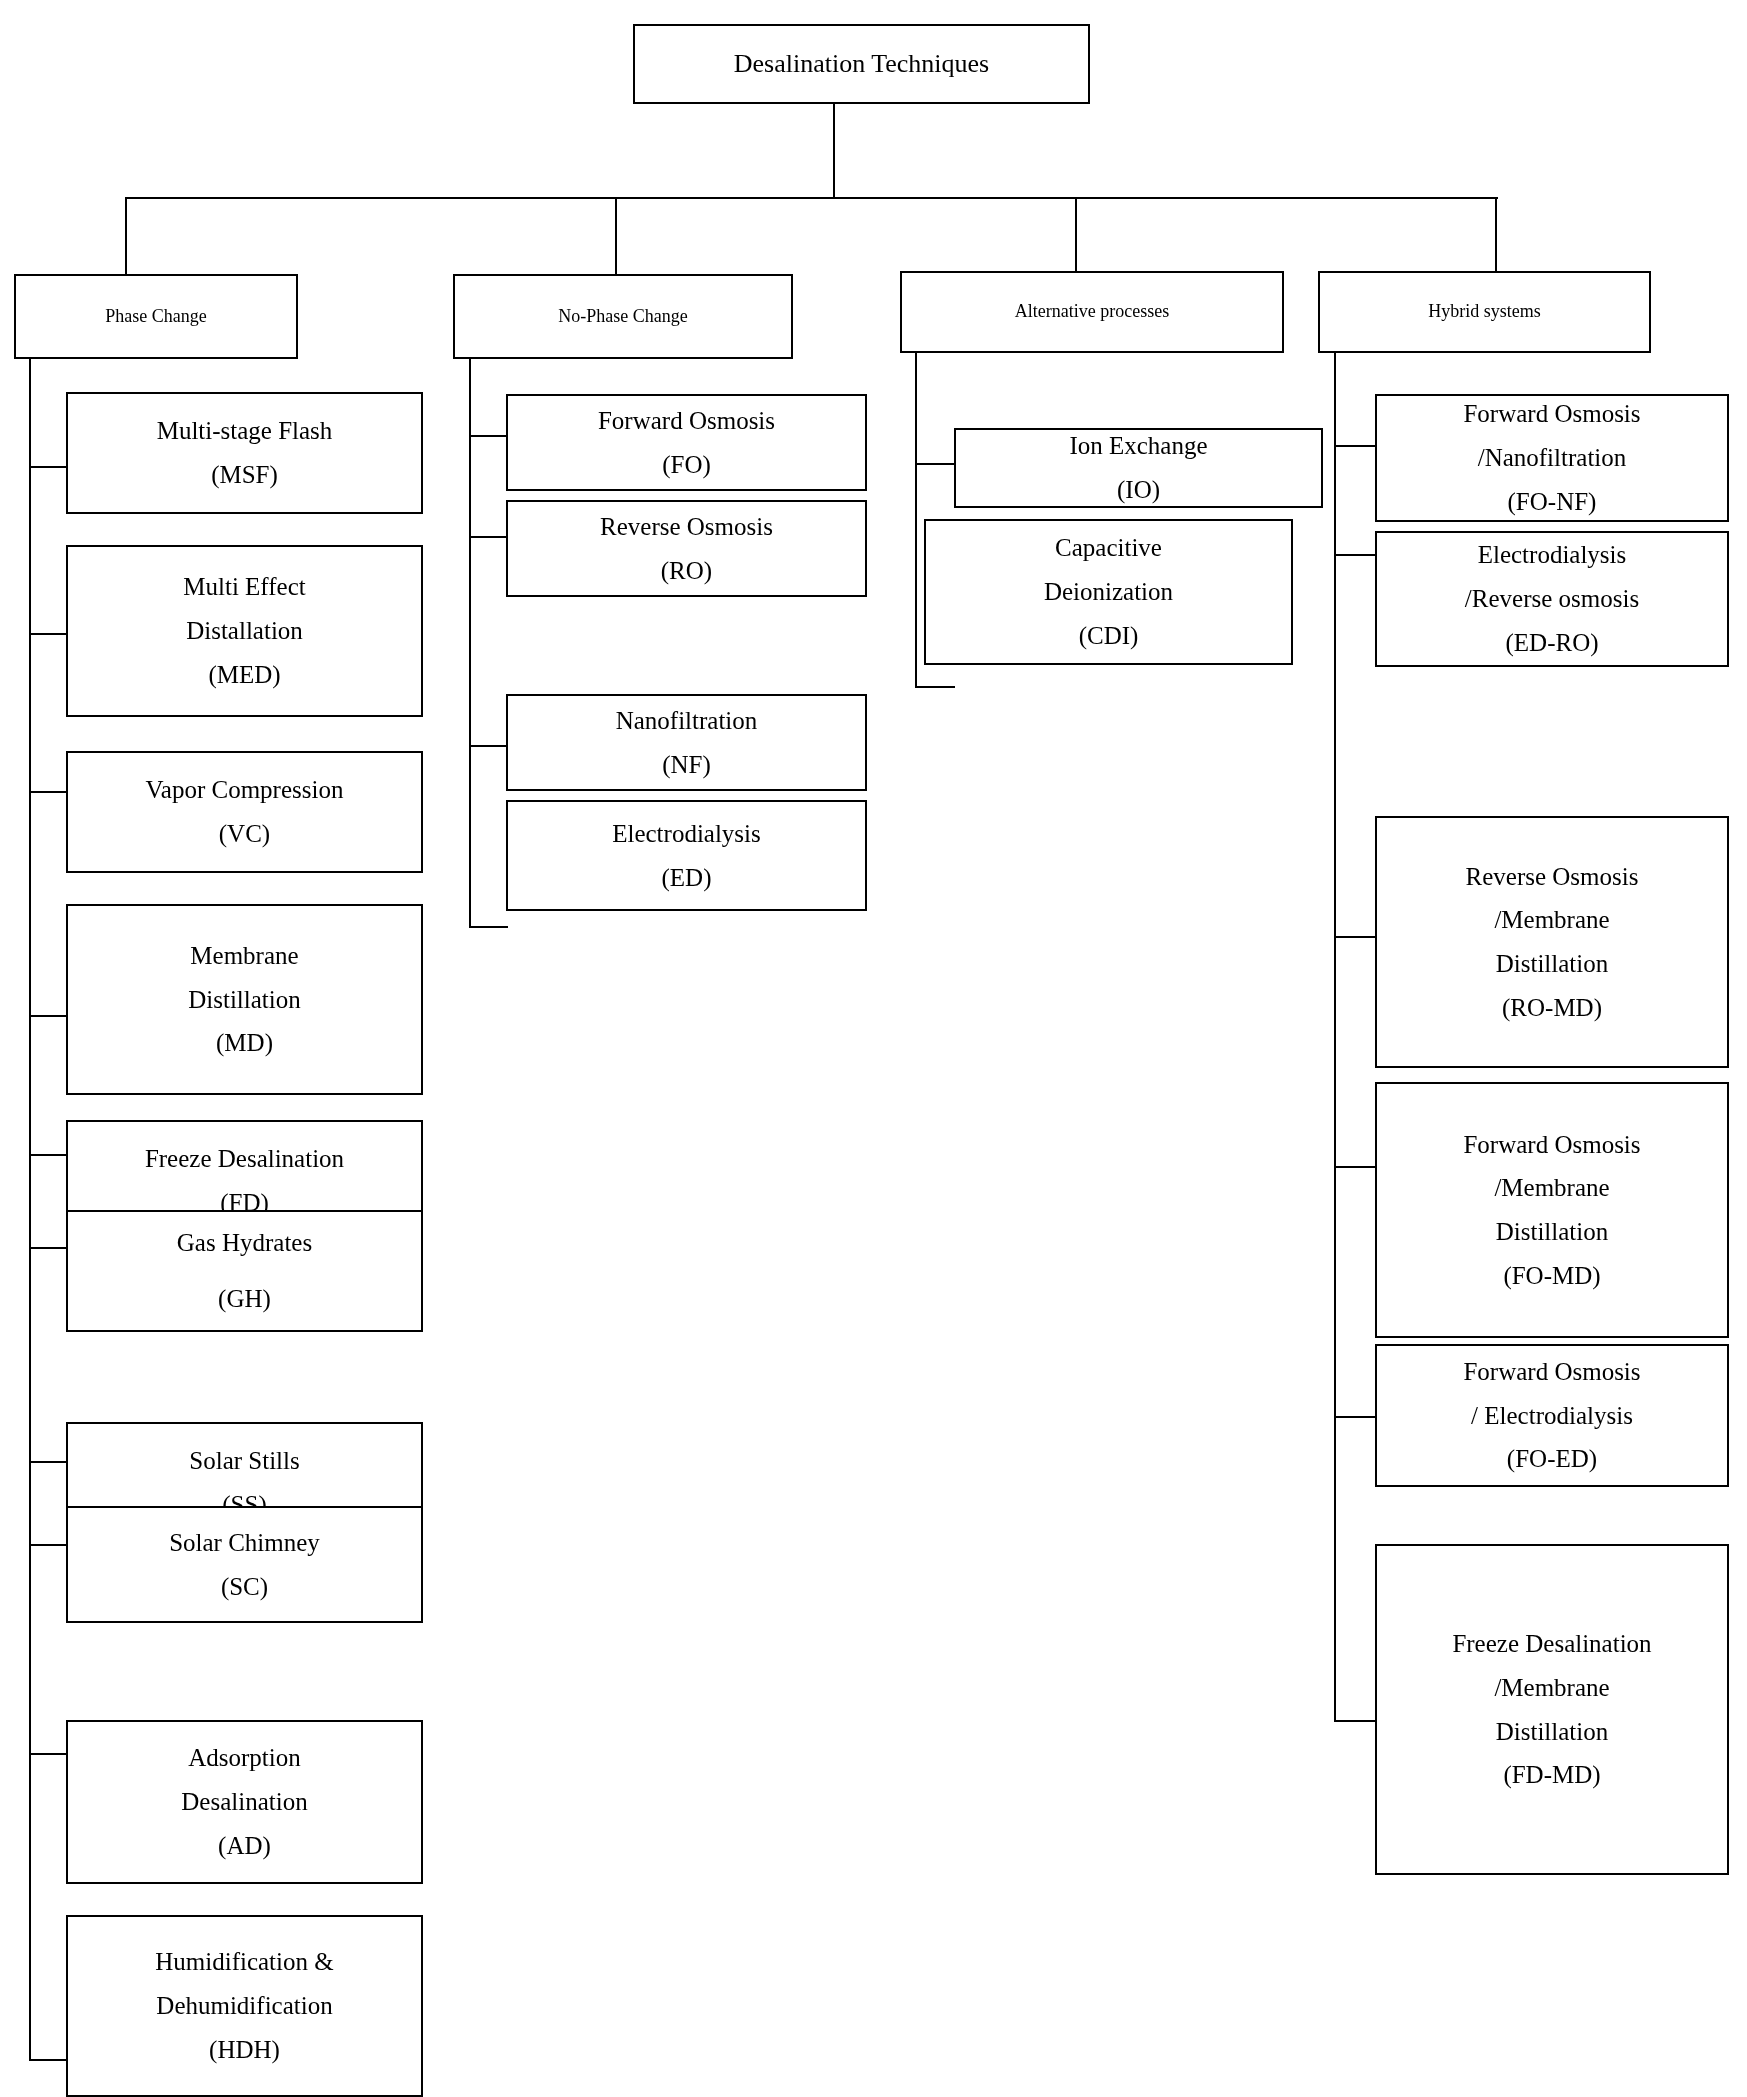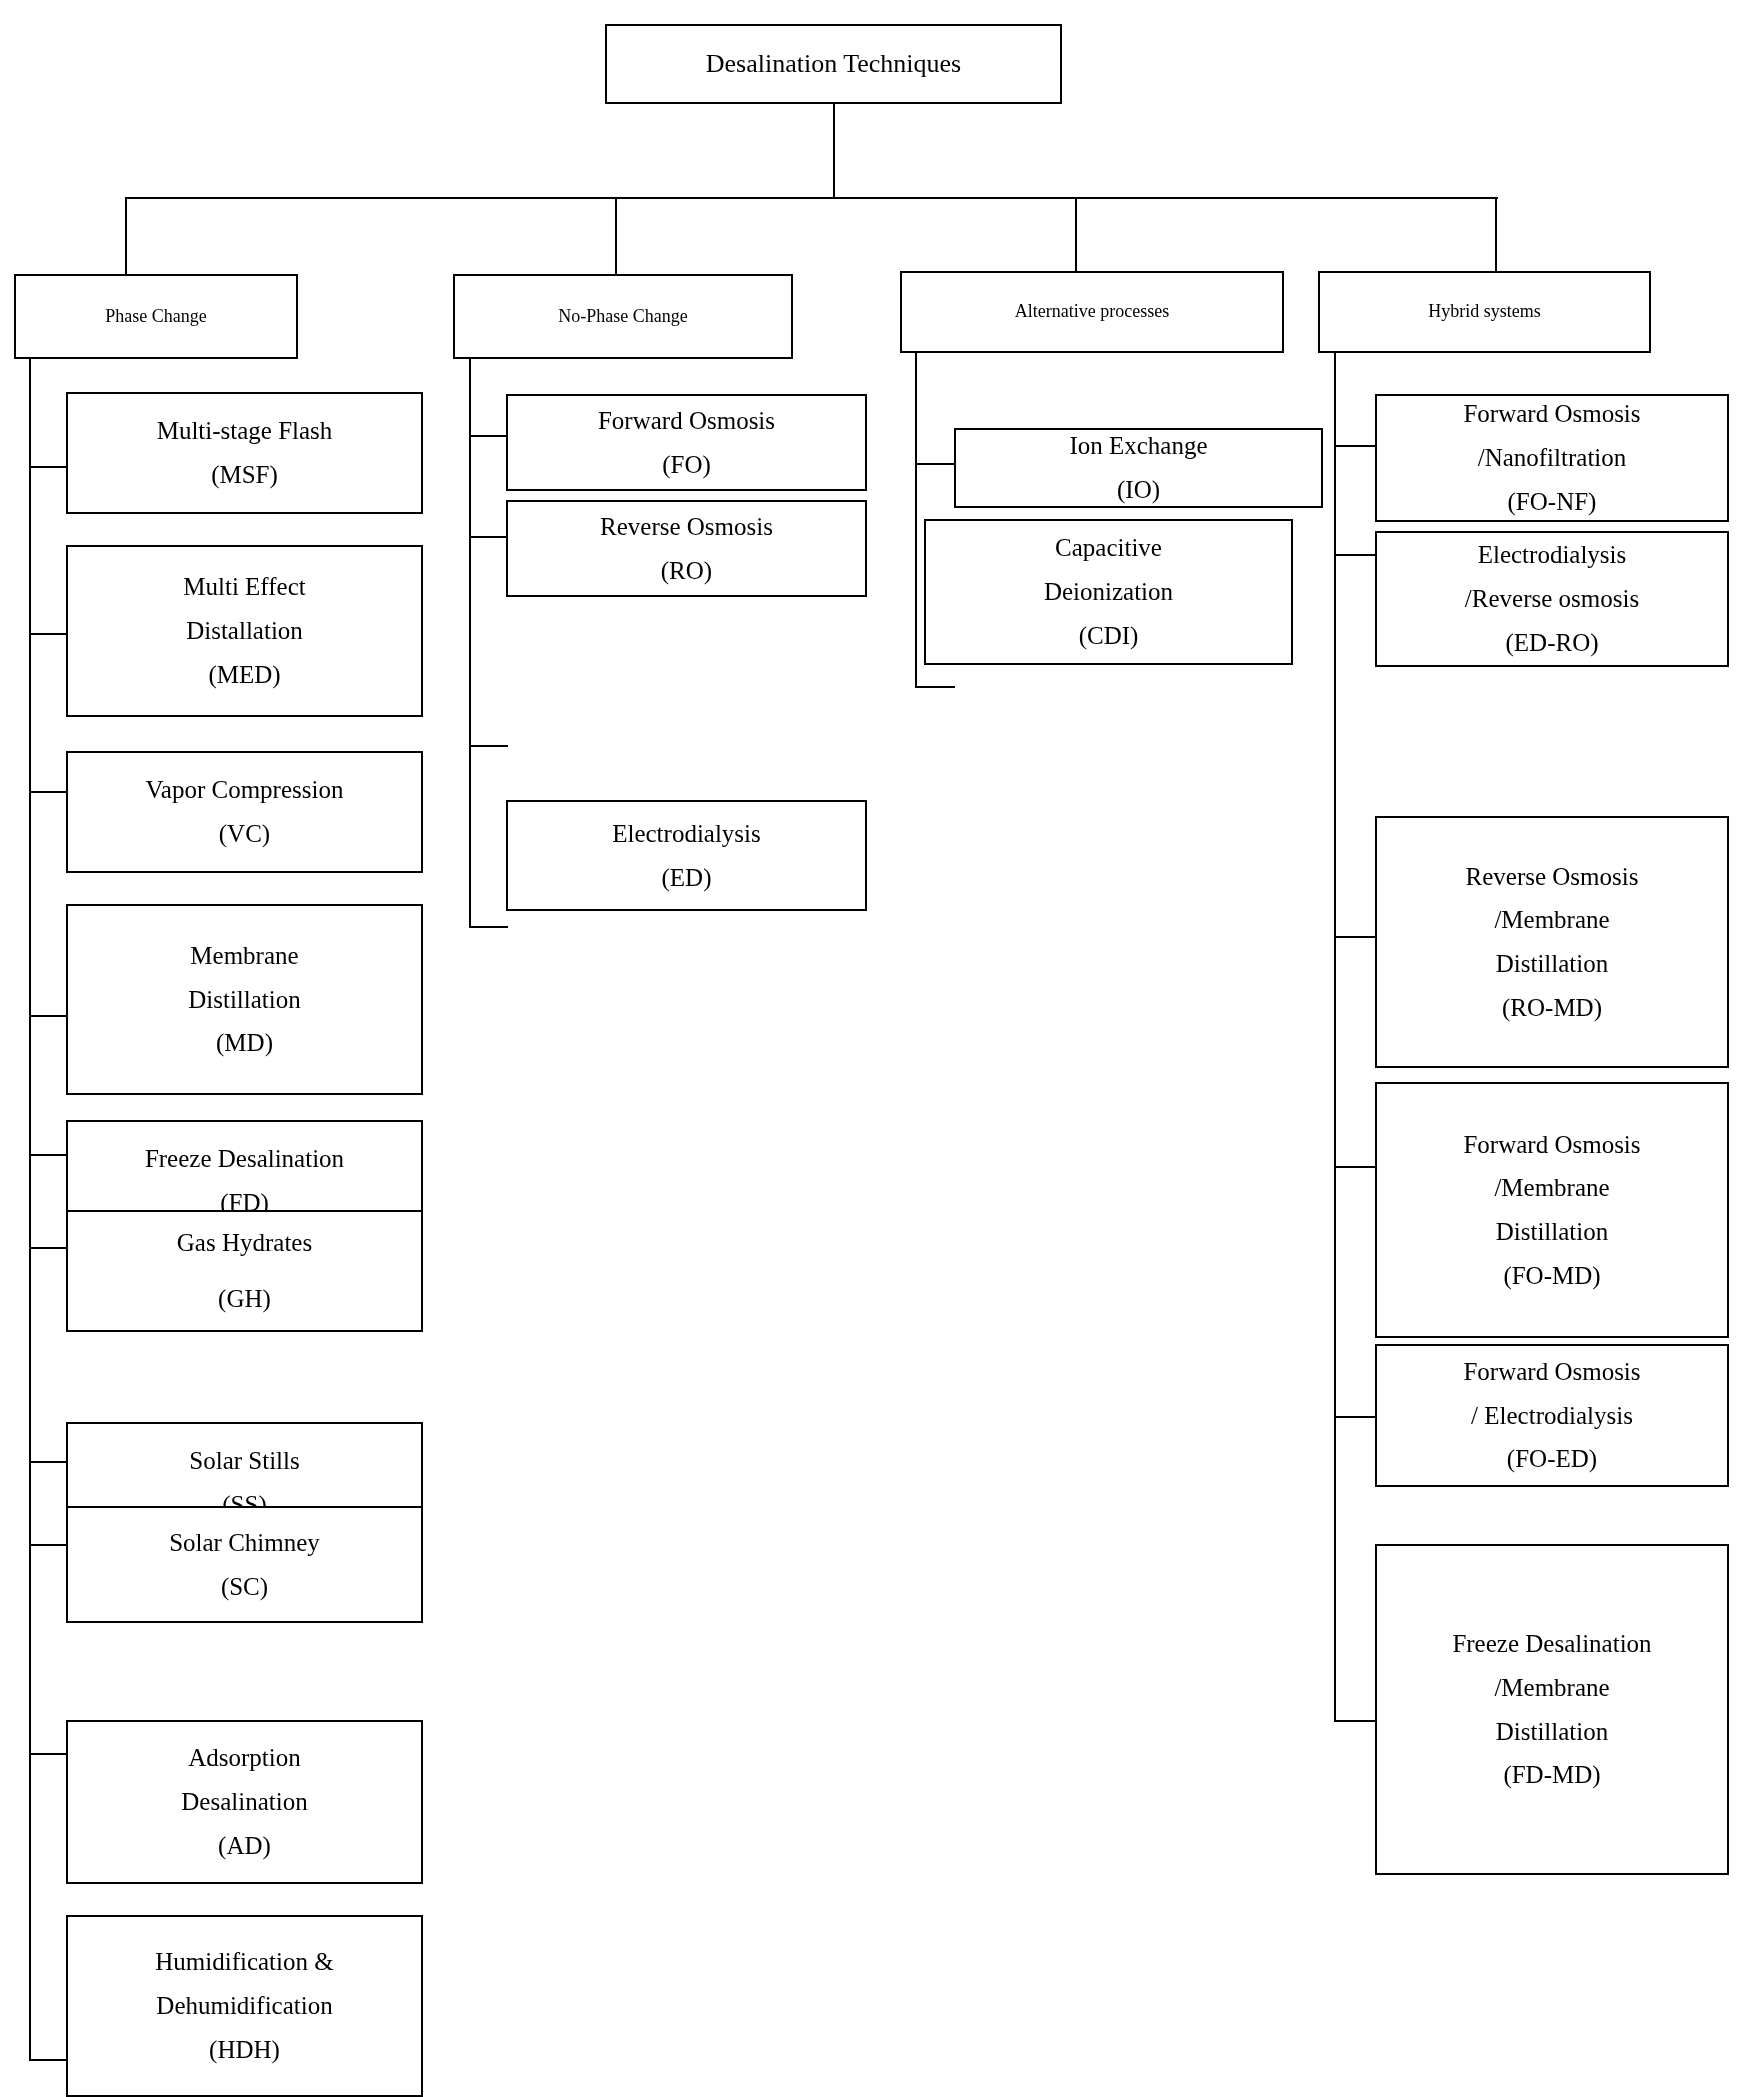--- a/index.html
+++ b/index.html
@@ -42,7 +42,7 @@
   }
 
   
-  .node.root      { font-size: 26px; }
+  .node.root      { font-size: 26px; margin-left: 28px; }
   
   .node.category  { font-size: 18px; }
   

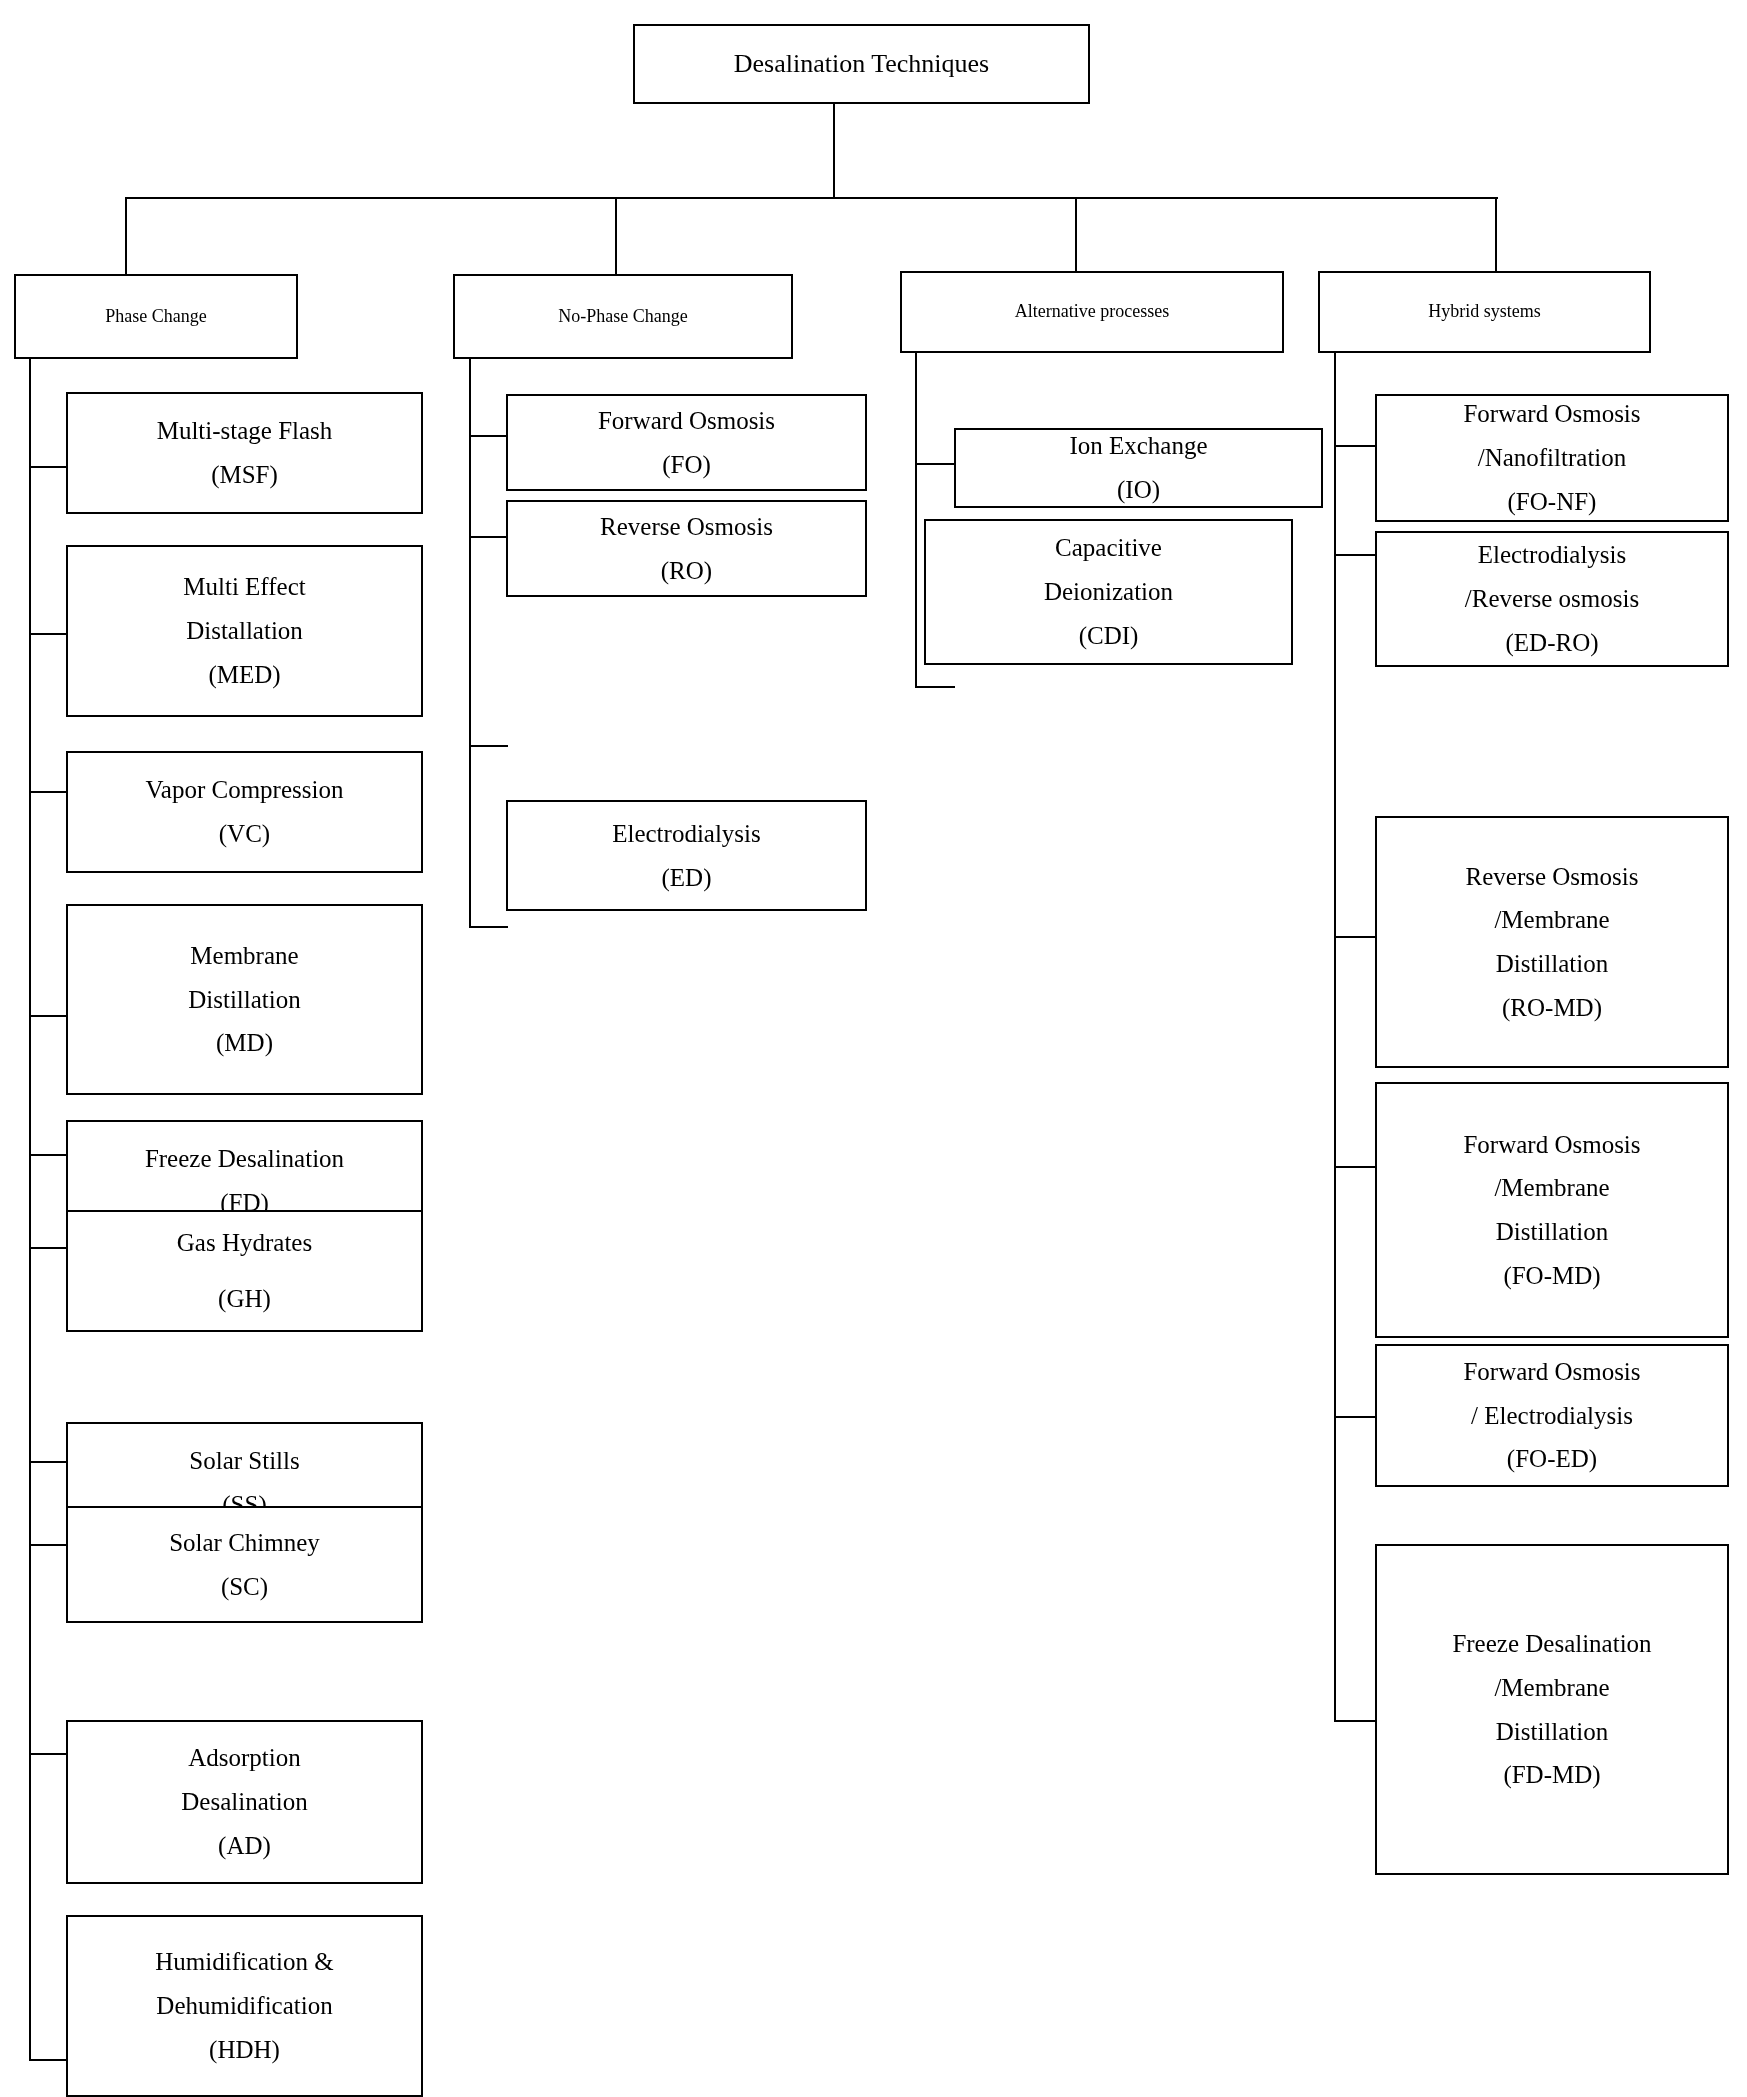--- a/index.html
+++ b/index.html
@@ -161,6 +161,10 @@
   </div>
 
   <div class="conn h" style="left:469px; top:745px; width:39px;"></div>
+  <div class="node leaf" style="left:506px; top:694px; width:361px; height:97px;">
+    <span class="line">Nanofiltration</span>
+    <span class="line">(NF)</span>
+  </div>
 
   <div class="conn h" style="left:469px; top:926px; width:39px;"></div>
   <div class="node leaf" style="left:506px; top:800px; width:361px; height:111px;">

